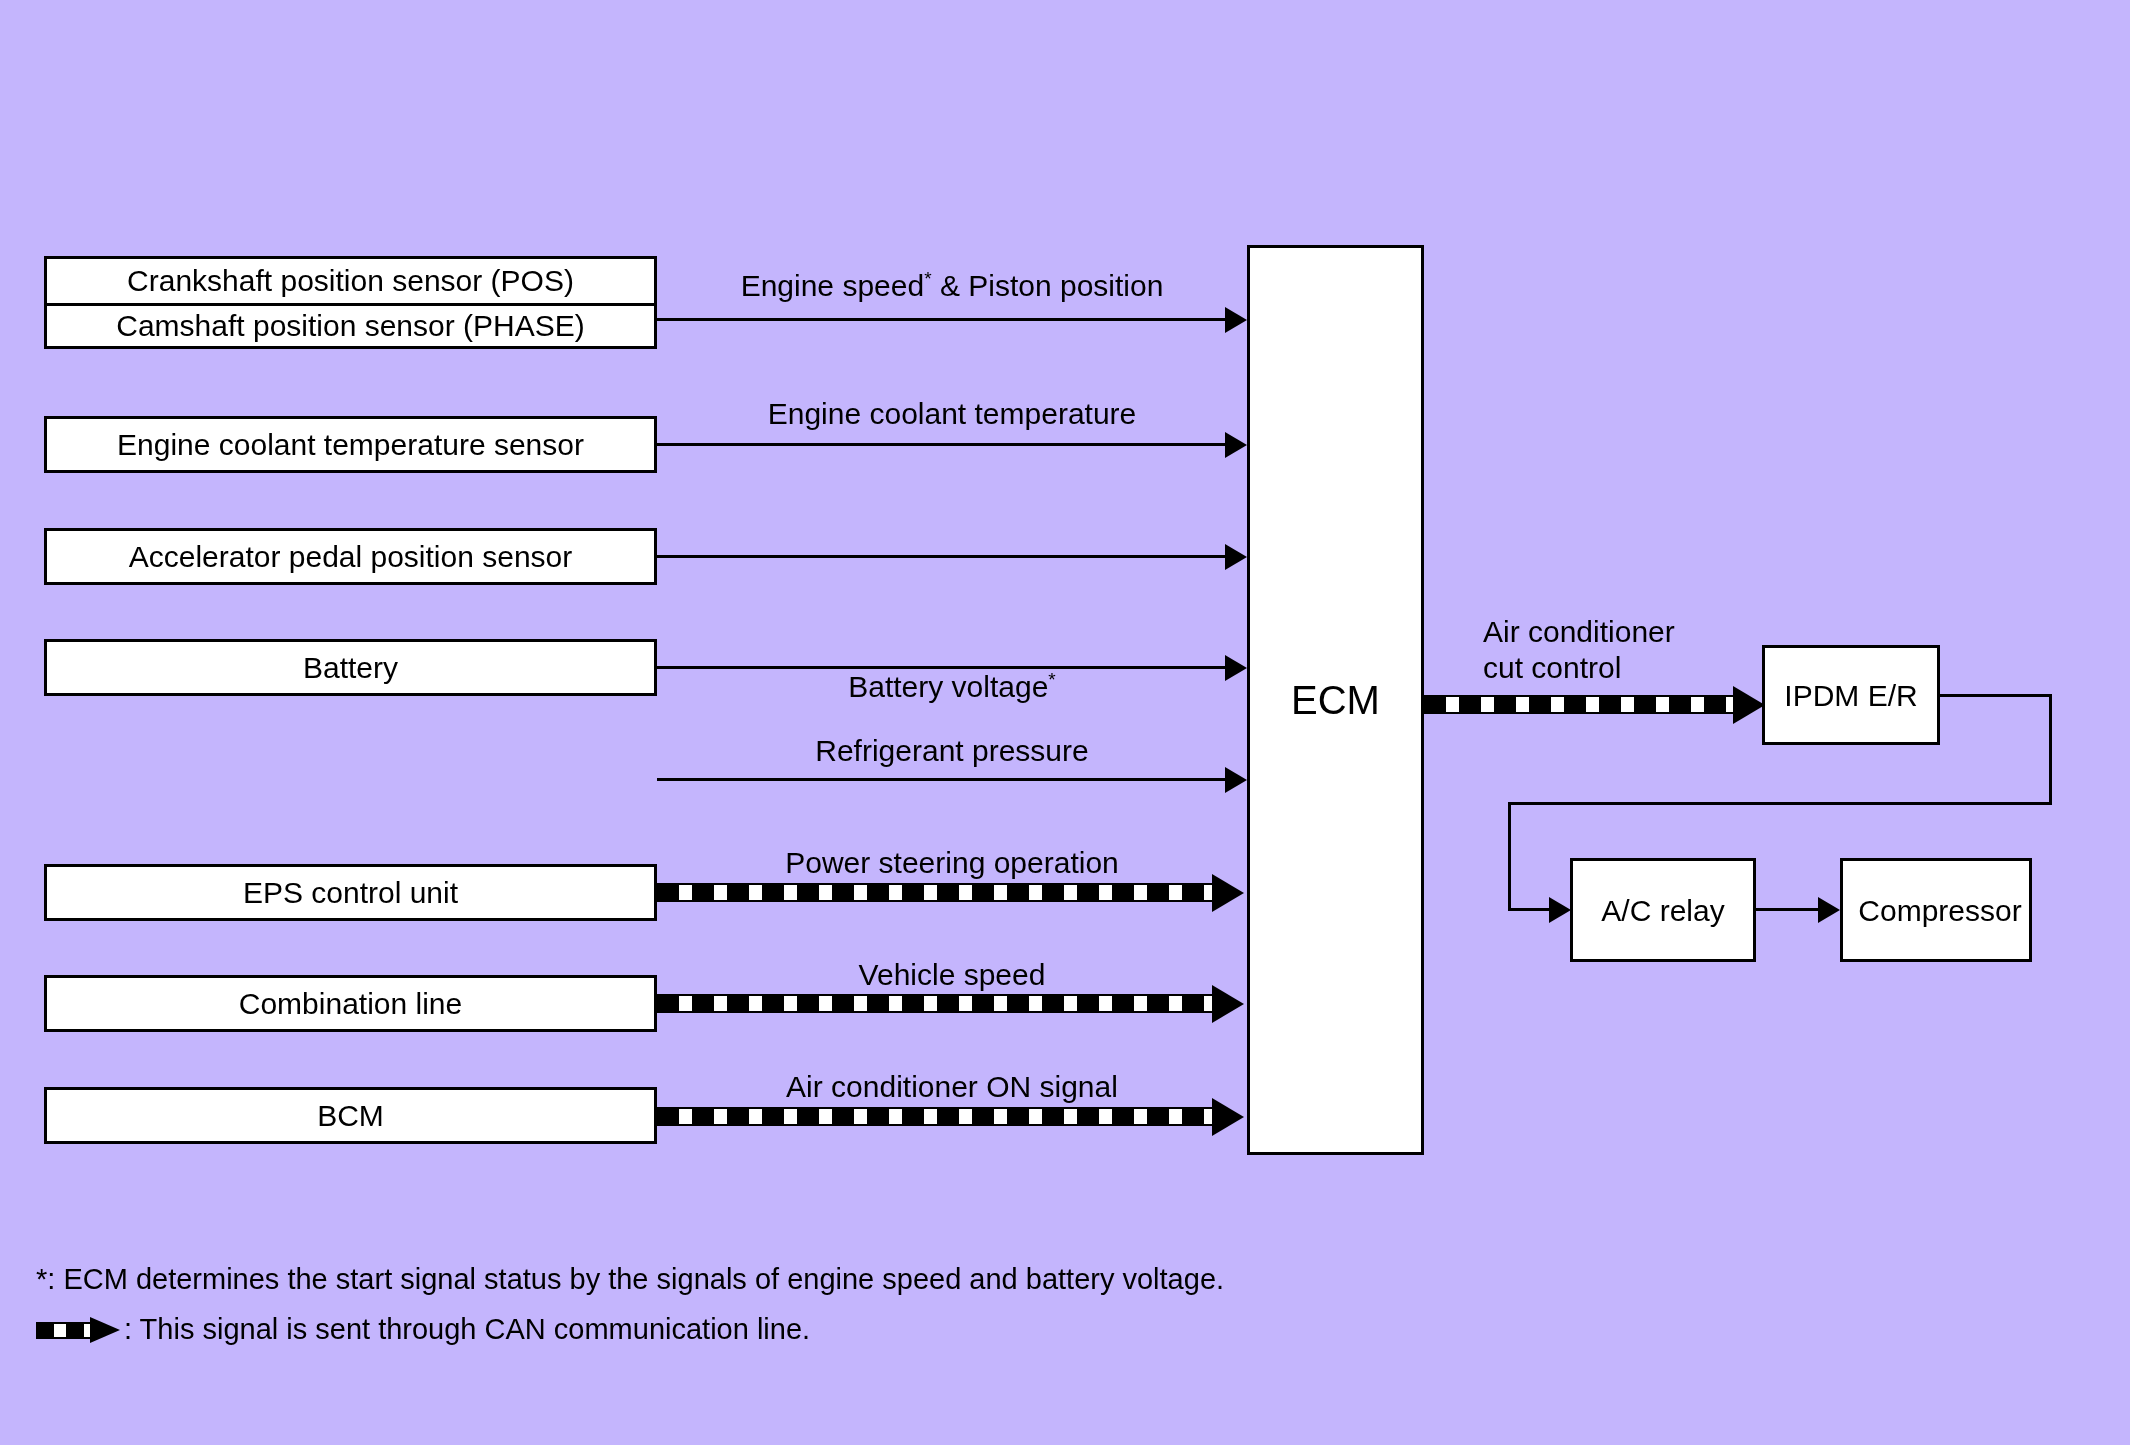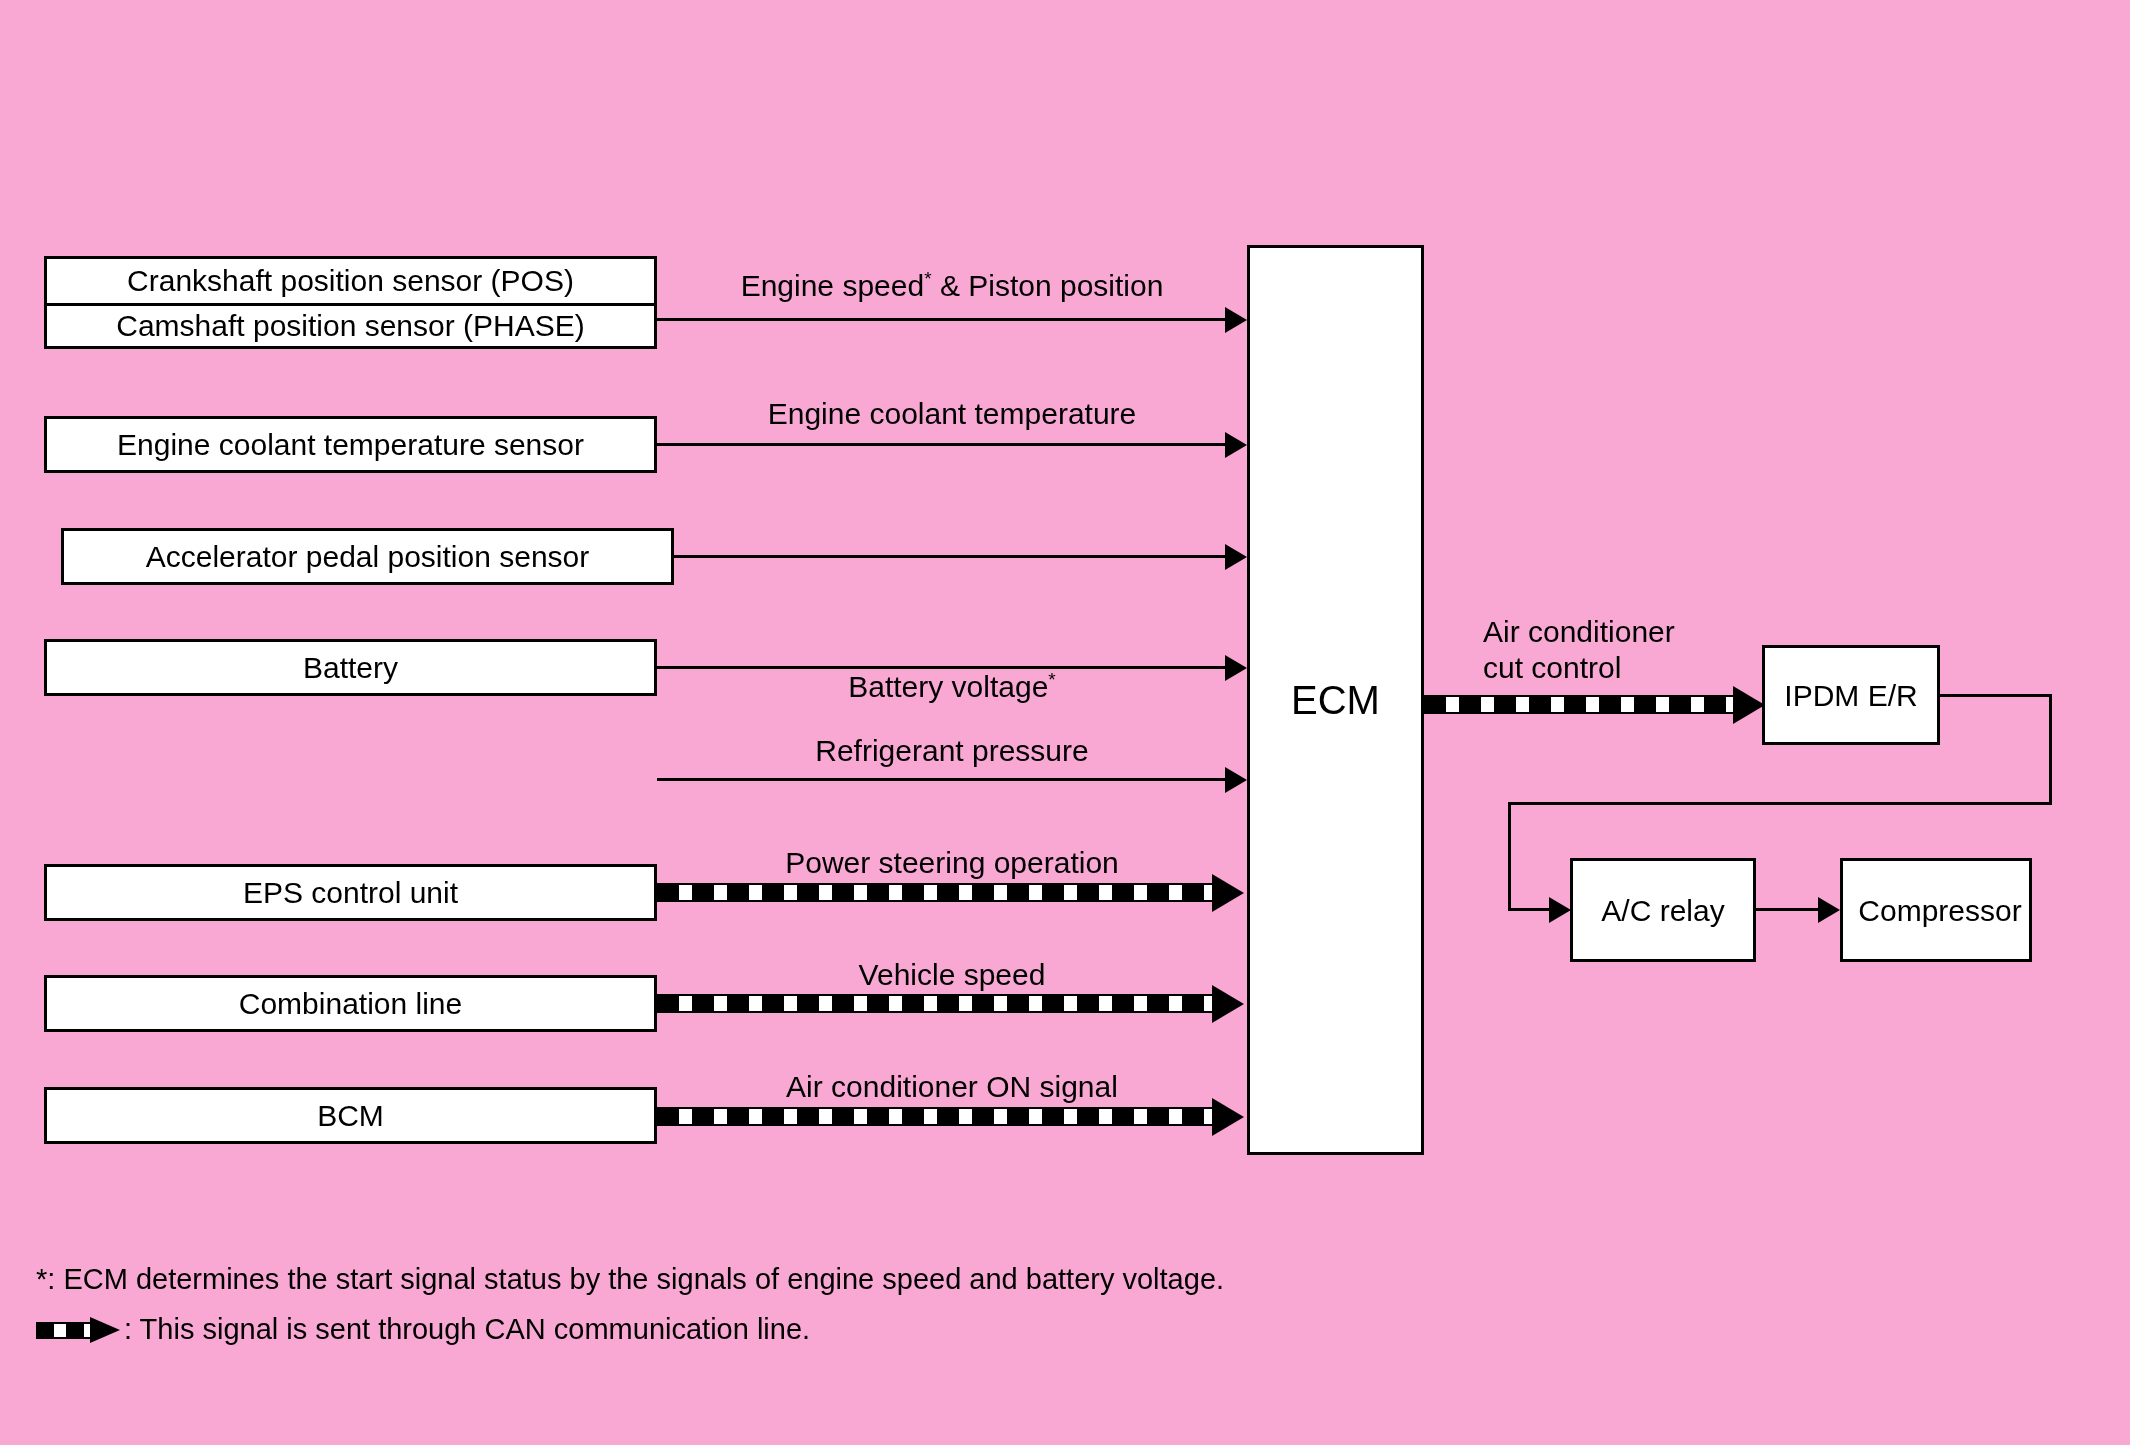--- a/index.html
+++ b/index.html
@@ -15,7 +15,7 @@
     position: relative;
     width: 2130px;
     height: 1445px;
-    background: #f9a8d4;
+    background: #c4b5fd;
     overflow: hidden;
   }
   .node-box {

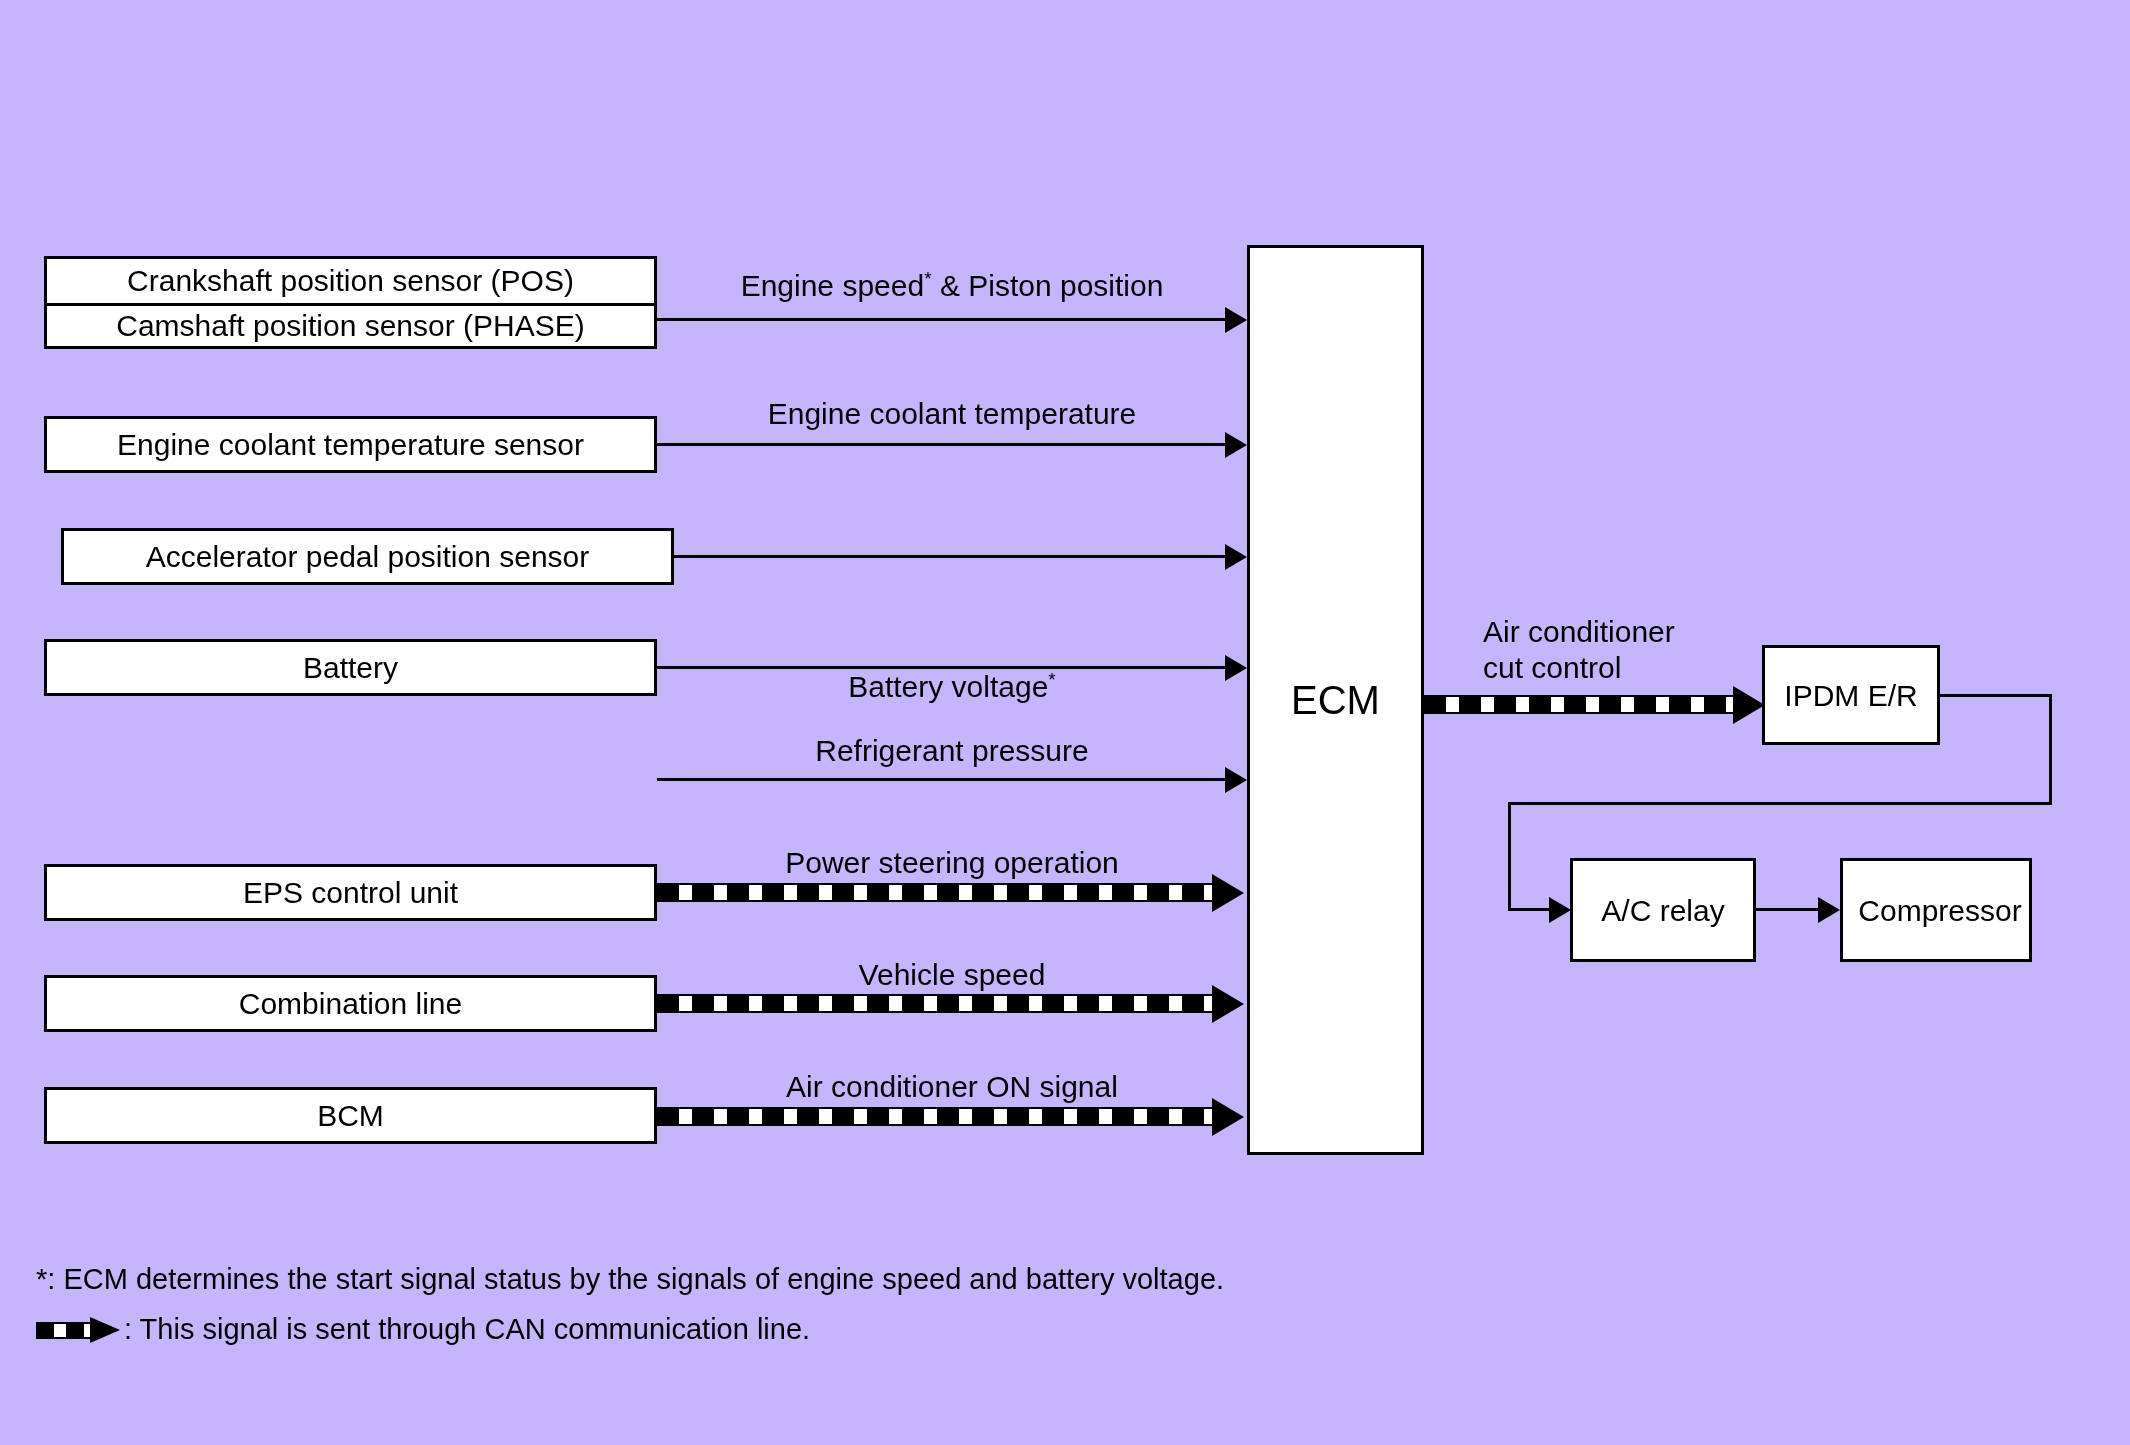--- a/index.html
+++ b/index.html
@@ -170,7 +170,7 @@
     <span>Engine coolant temperature sensor</span>
   </div>
 
-  <div class="node-box" style="left:44px; top:528px; width:613px; height:57px;margin-left:17px;">
+  <div class="node-box" style="left:44px; top:528px; width:613px; height:57px;">
     <span>Accelerator pedal position sensor</span>
   </div>
 

